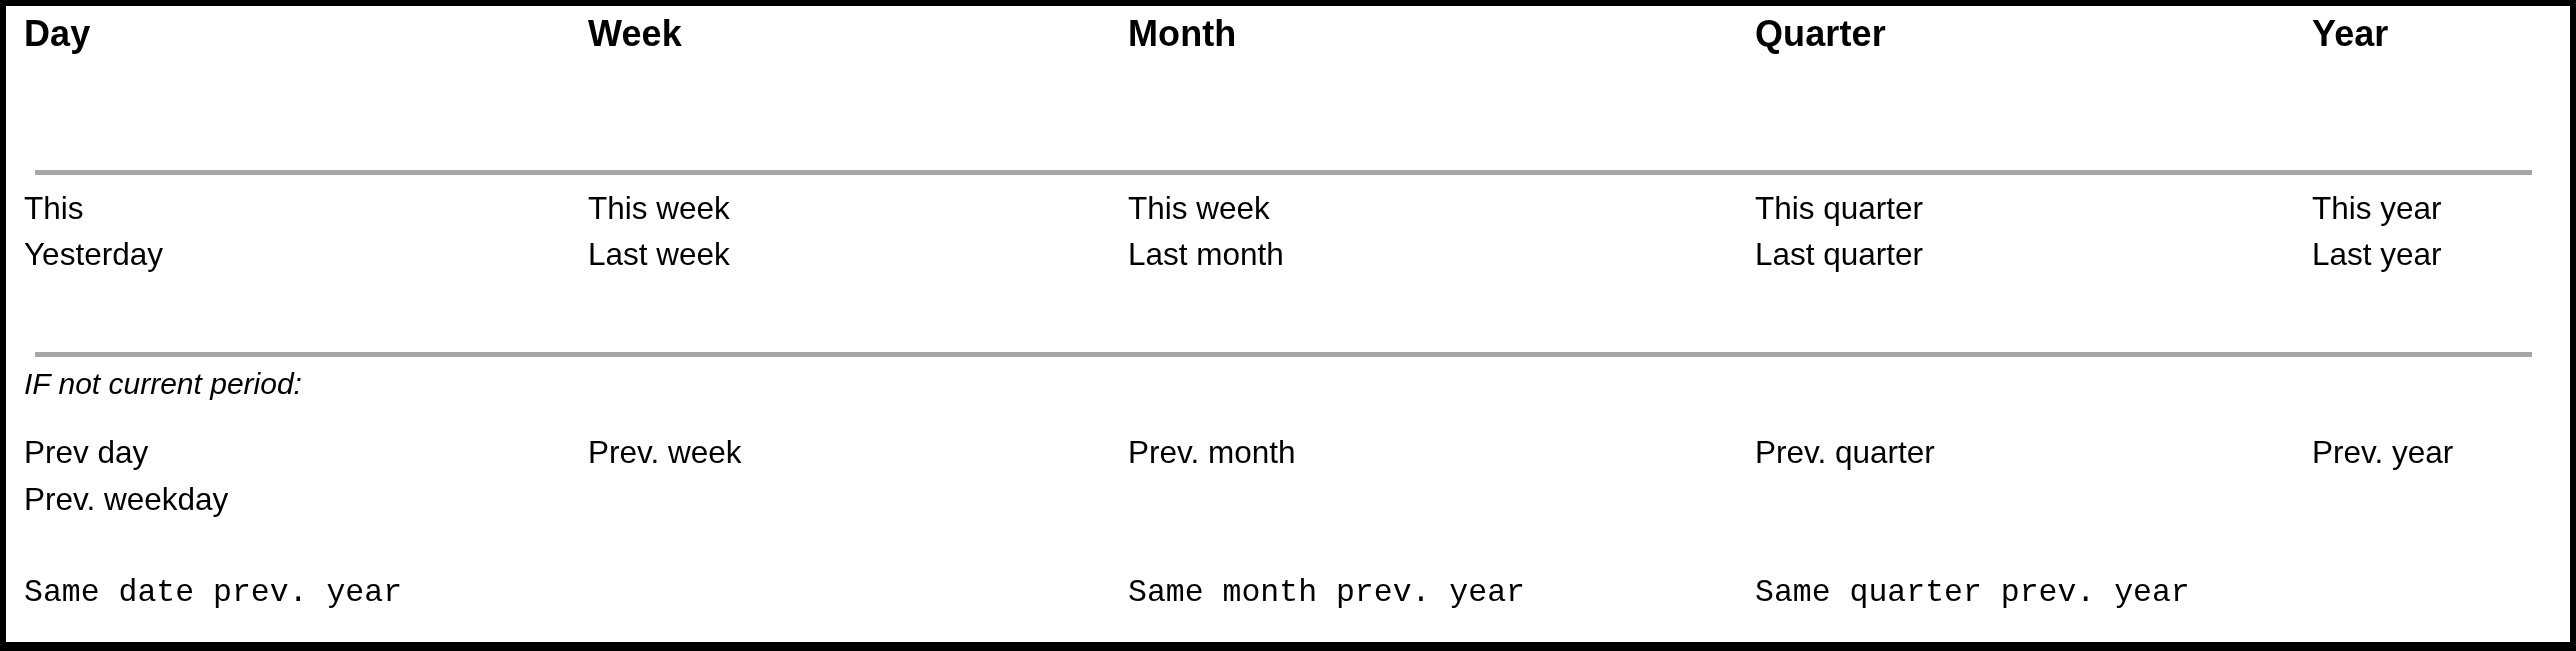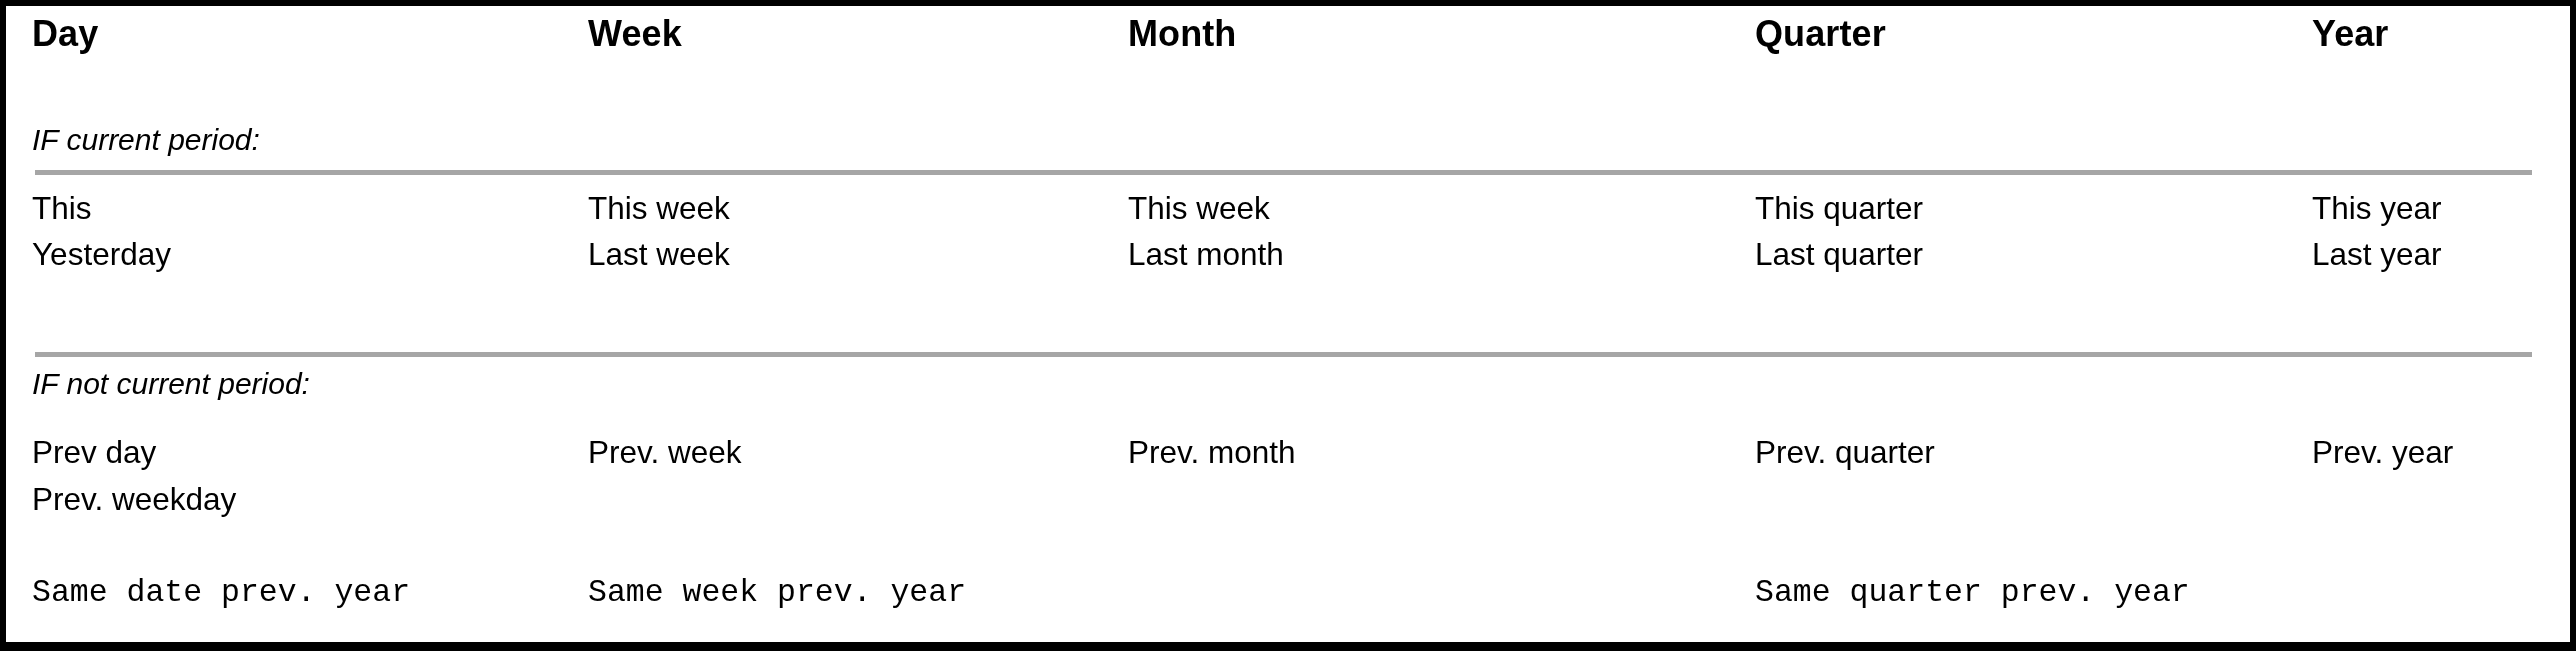--- a/index.html
+++ b/index.html
@@ -72,7 +72,7 @@
   #rule-middle { top: 346px; }
 
   
-  .c0 { left: 26px;   }
+  .c0 { left: 18px;   }
   .c1 { left: 582px;  }
   .c2 { left: 1122px; }
   .c3 { left: 1749px; }

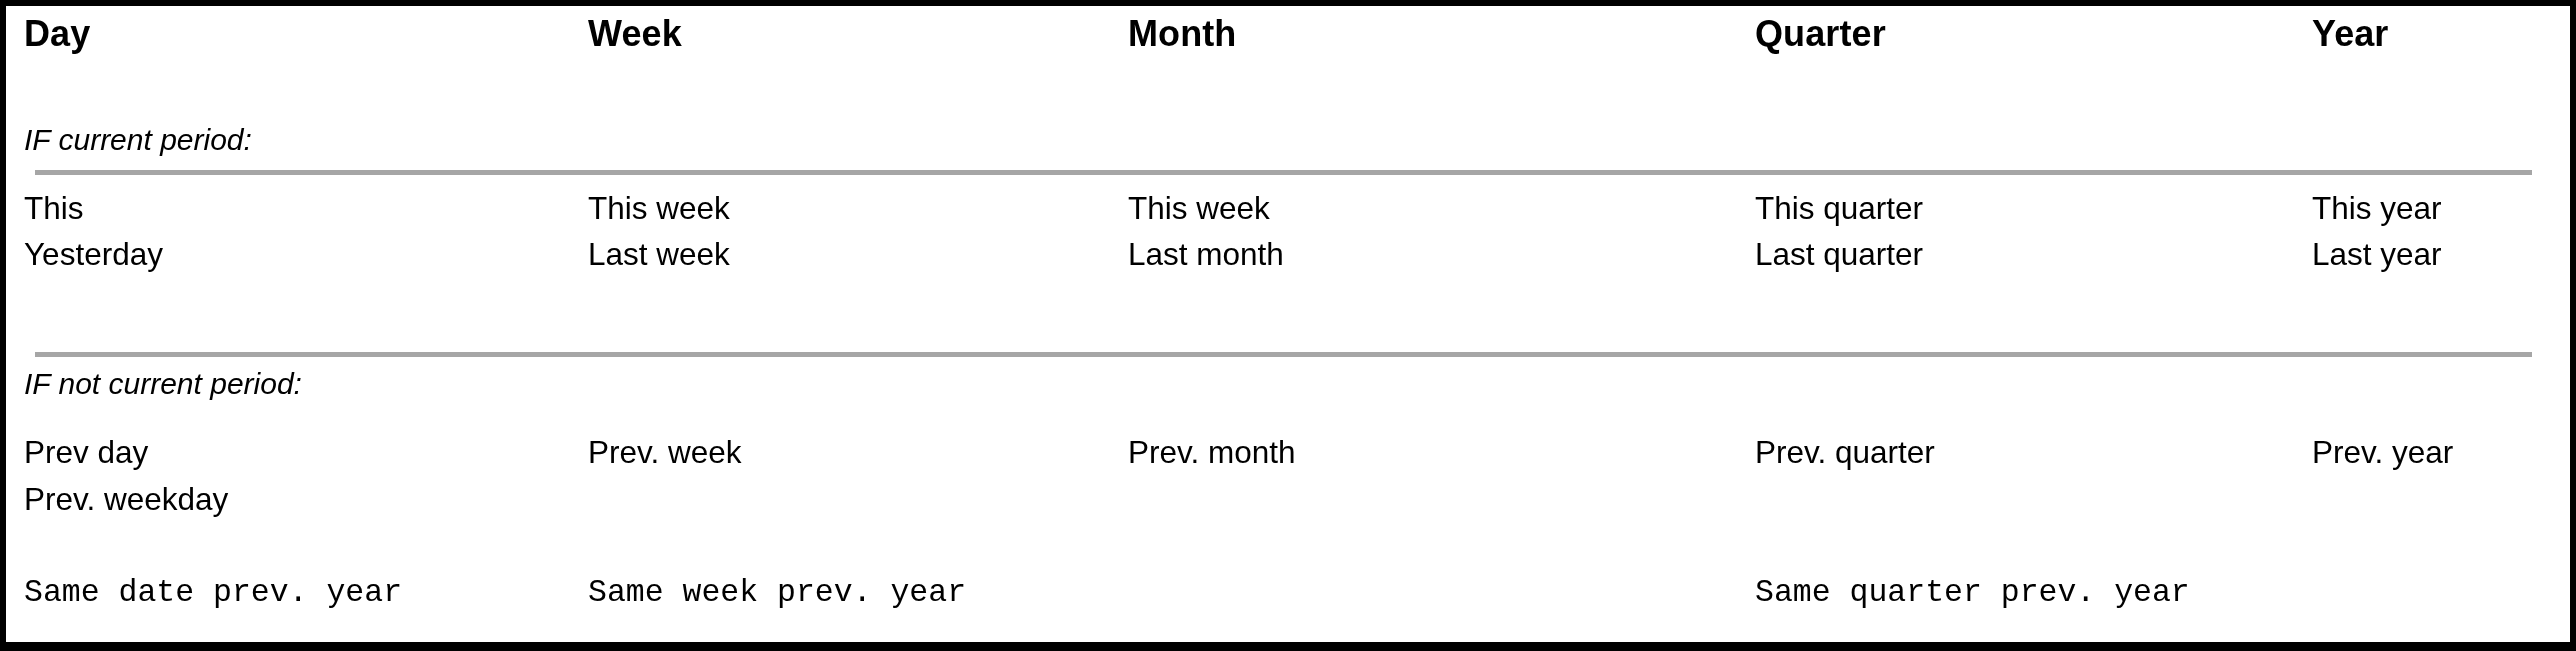--- a/index.html
+++ b/index.html
@@ -101,7 +101,6 @@
     <div class="cell col-head c3 r-head">Quarter</div>
     <div class="cell col-head c4 r-head">Year</div>
 
-    <div class="cell section-label c0 r-sec1">IF current period:</div>
 
     <div class="rule" id="rule-top"></div>
 

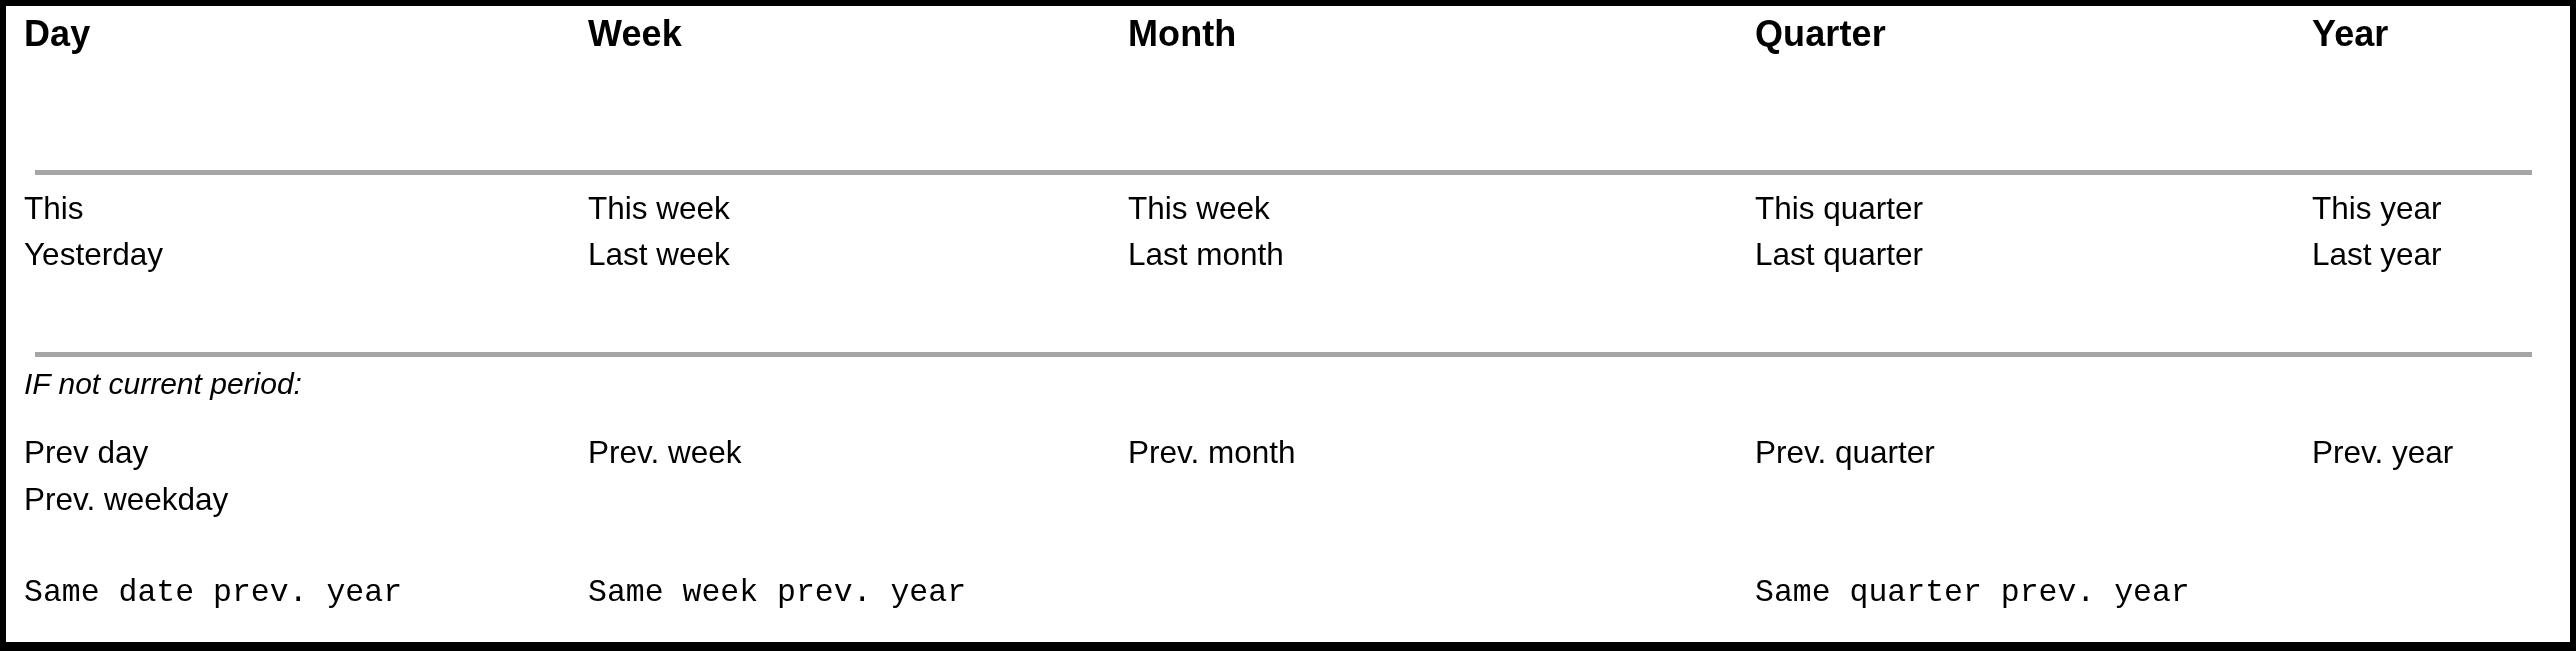--- a/index.html
+++ b/index.html
@@ -138,7 +138,6 @@
     <div class="cell data-cell c4 r-not-2"></div>
 
     <div class="cell data-cell c0 r-not-3">Same date prev. year</div>
-    <div class="cell data-cell c1 r-not-3">Same week prev. year</div>
     <div class="cell data-cell c3 r-not-3">Same quarter prev. year</div>
     <div class="cell data-cell c4 r-not-3"></div>
 

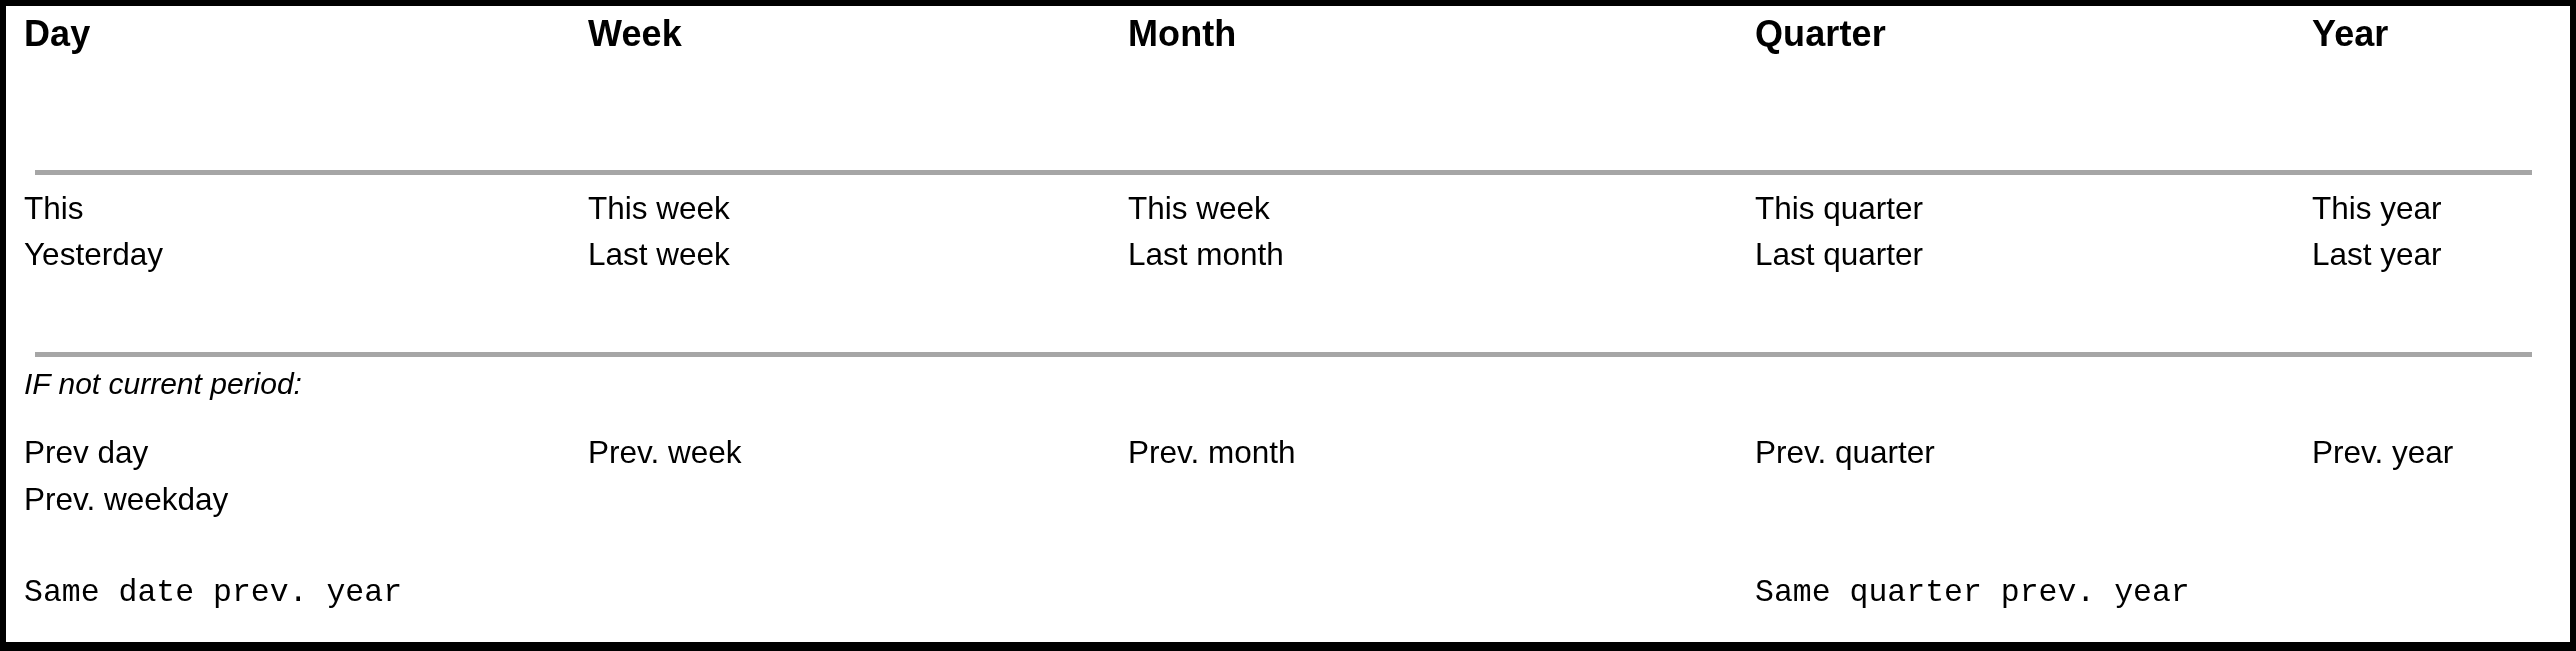--- a/index.html
+++ b/index.html
@@ -138,6 +138,7 @@
     <div class="cell data-cell c4 r-not-2"></div>
 
     <div class="cell data-cell c0 r-not-3">Same date prev. year</div>
+    <div class="cell data-cell c2 r-not-3">Same month prev. year</div>
     <div class="cell data-cell c3 r-not-3">Same quarter prev. year</div>
     <div class="cell data-cell c4 r-not-3"></div>
 

